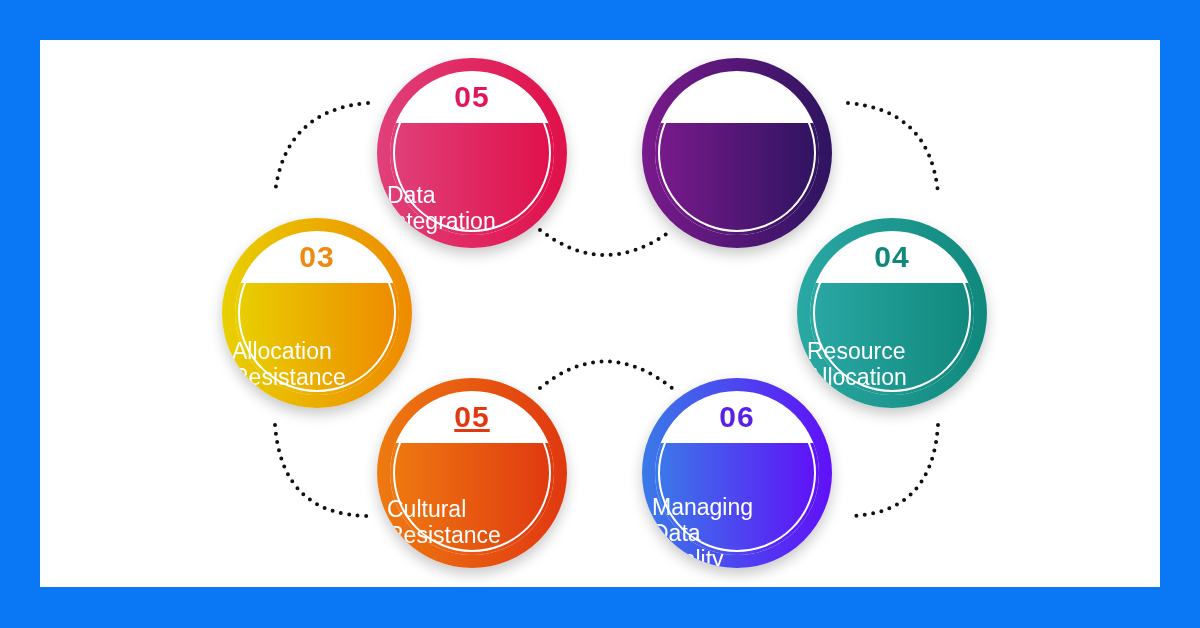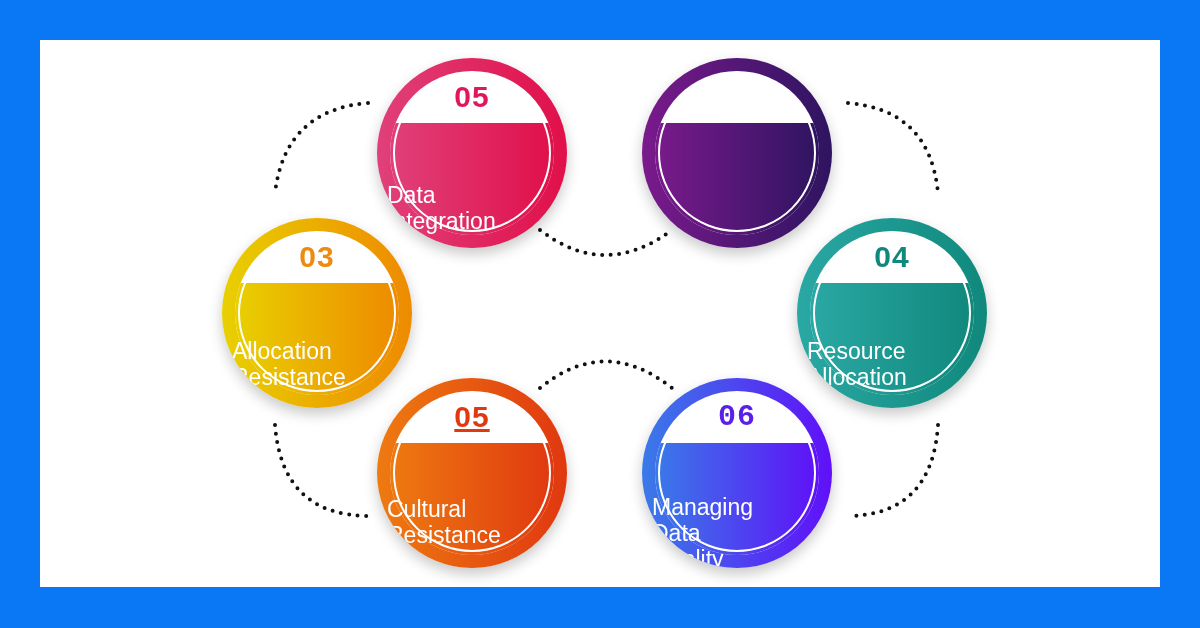--- a/index.html
+++ b/index.html
@@ -142,7 +142,7 @@
     <div class="lower" style="background: linear-gradient(90deg, #3a7ae8, #6010f8);"></div>
   </div>
   <div class="ring"></div>
-  <div class="num" style="color:#5a20e8;font-family:Liberation Mono, monospace;">06</div>
+  <div class="num" style="color:#5a20e8;">06</div>
   <div class="label" style="top:74px;">
     <div>Managing</div>
     <div>Data</div>

